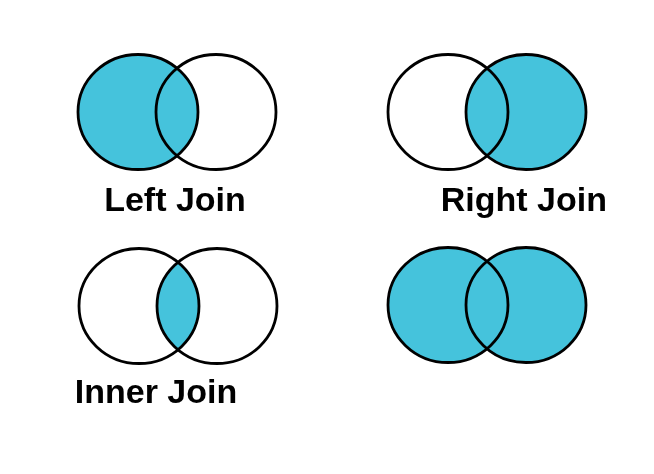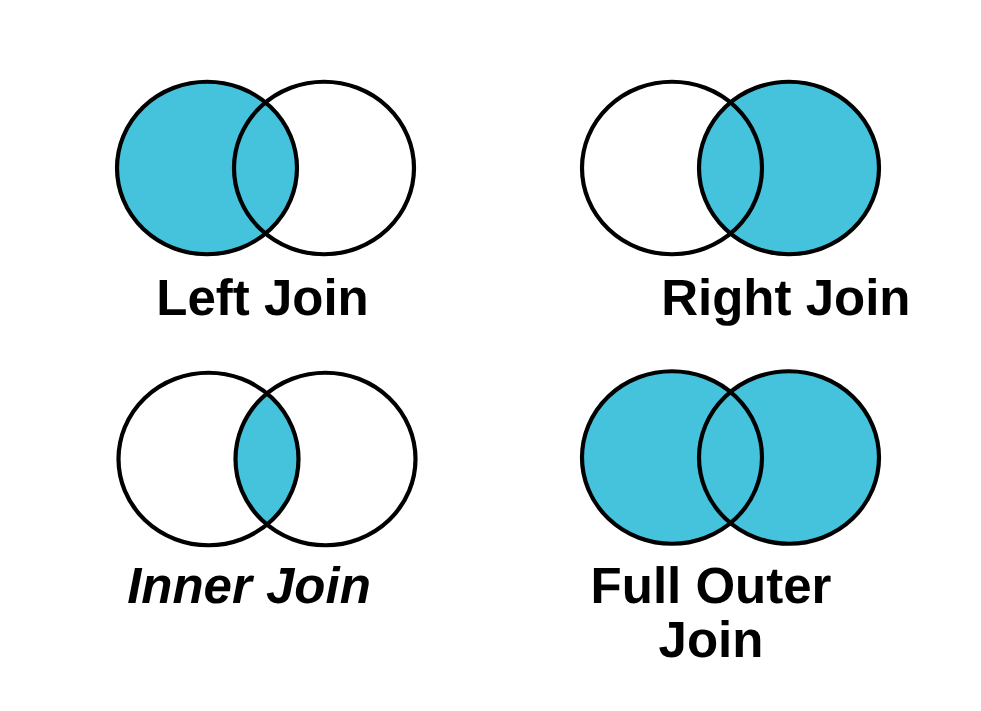--- a/index.html
+++ b/index.html
@@ -43,7 +43,7 @@
   }
   .label-left-join  { left: 47px;  top: 181px; width: 256px; text-align: center; }
   .label-right-join { left: 351px; top: 181px; width: 256px; text-align: right; }
-  .label-inner-join { left: 38px;  top: 373px; width: 256px; font-style: italic; }
+  .label-inner-join { left: 28px;  top: 373px; width: 256px; }
   .label-full-outer { left: 374px; top: 373px; width: 200px; }
 </style>
 </head>

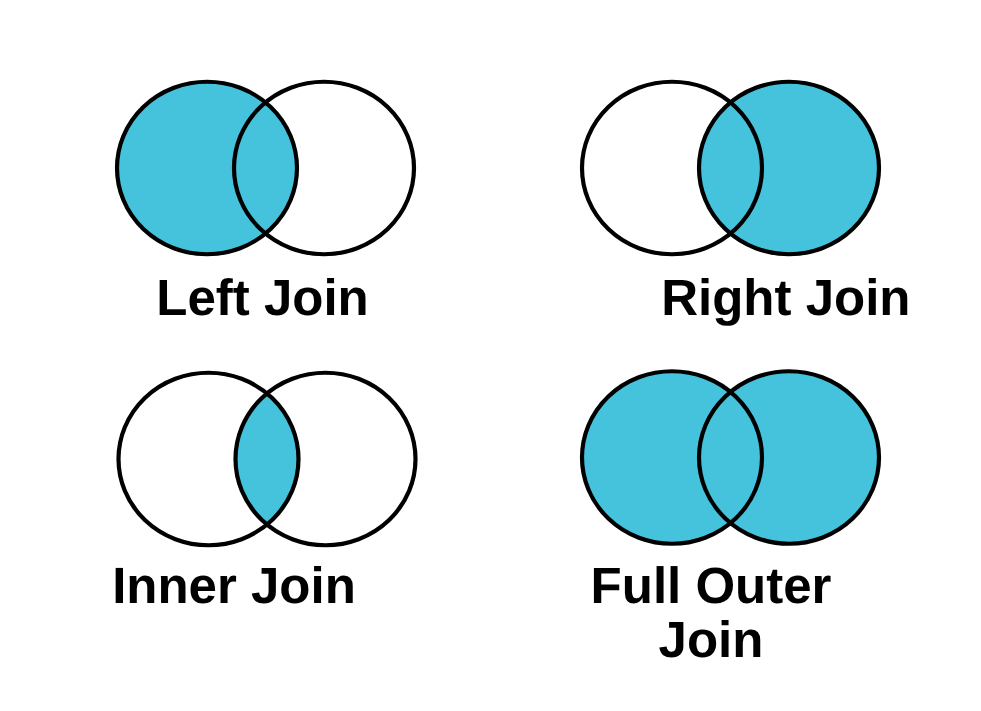--- a/index.html
+++ b/index.html
@@ -83,7 +83,6 @@
     <ellipse class="venn-outline" cx="89" cy="62" rx="60" ry="57.5"></ellipse>
     <ellipse class="venn-outline" cx="167" cy="62" rx="60" ry="57.5"></ellipse>
   </svg>
-  <div class="join-label label-full-outer">Full Outer Join</div>
 
 </div>
 

